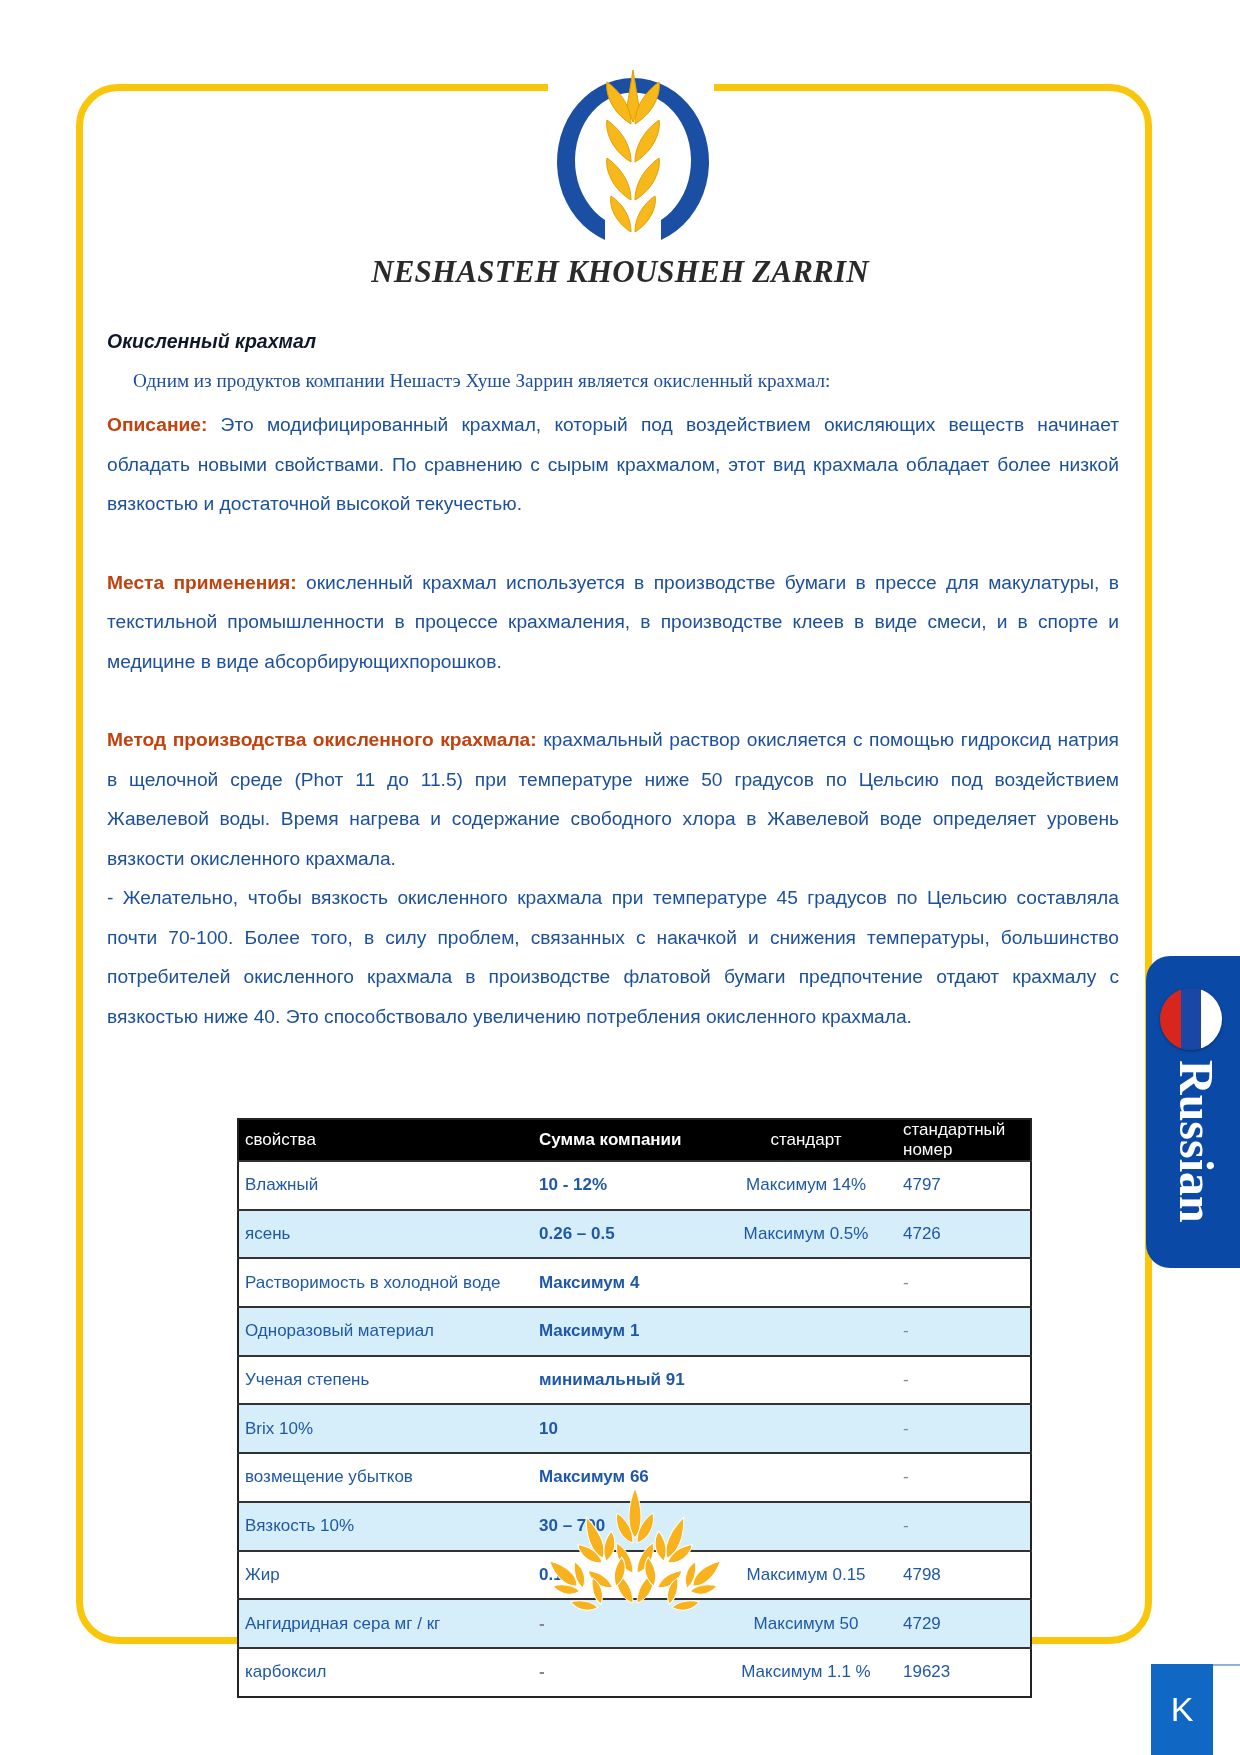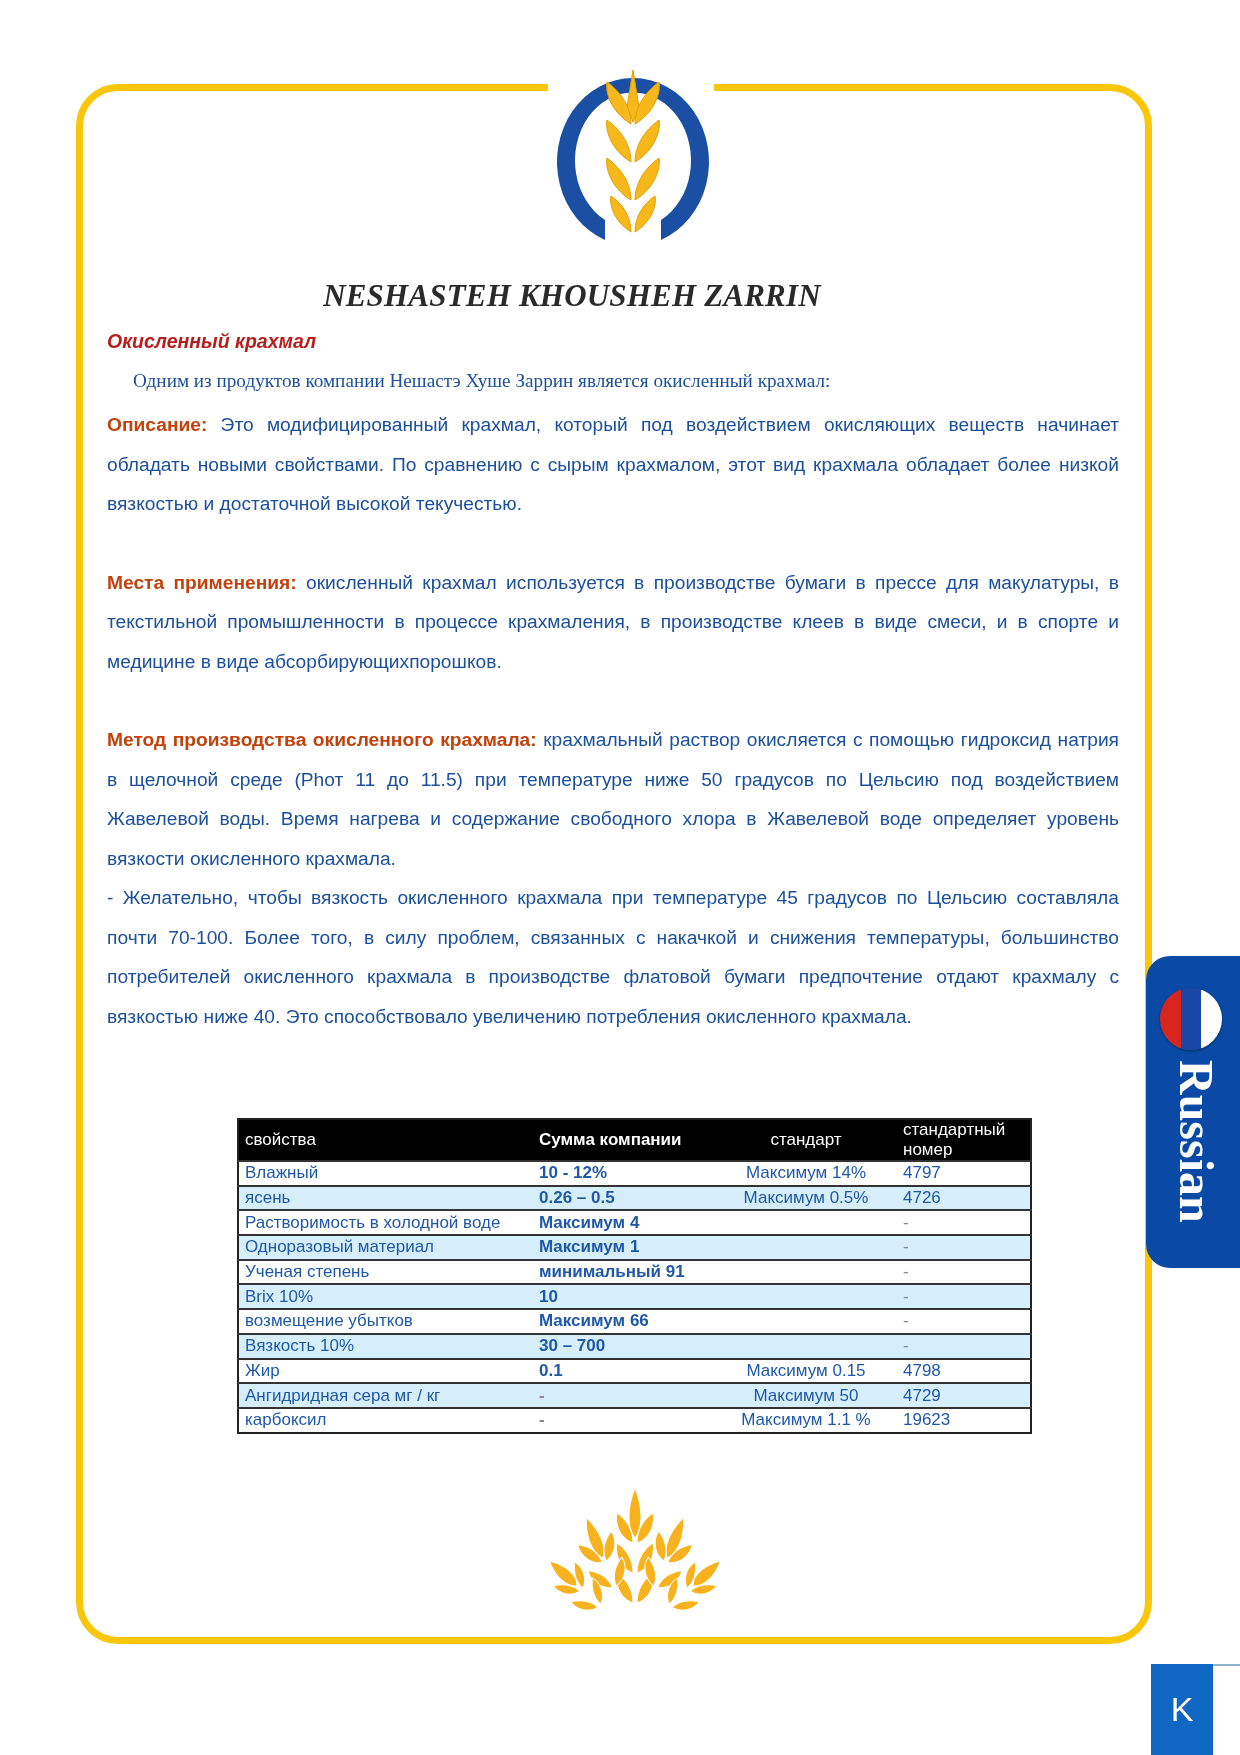--- a/index.html
+++ b/index.html
@@ -9,9 +9,9 @@
            border:7px solid #f9c60a; border-radius:42px; box-sizing:border-box; }
   .frame-gap { position:absolute; left:548px; top:78px; width:166px; height:20px; background:#fff; }
   .logo { position:absolute; left:535px; top:52px; width:196px; height:196px; }
-  .brand { position:absolute; left:0; width:1144px; top:254px; text-align:center;
+  .brand { position:absolute; left:0; width:1240px; top:254px; text-align:center;
            font-family:"Liberation Serif", serif; font-style:italic; font-weight:bold;
-           font-size:31px; color:#2a2a2a; letter-spacing:0.2px;margin-top:24px; }
+           font-size:31px; color:#2a2a2a; letter-spacing:0.2px; }
   .content { position:absolute; left:107px; width:1012px; top:330px; color:#1c4f9c; font-size:19.2px; }
   .section-title { font-weight:bold; font-style:italic; color:#b91c1c; margin:0 0 18px 0; font-size:19.5px; line-height:22px; }
   .para { text-align:justify; line-height:39.5px; margin:0; }

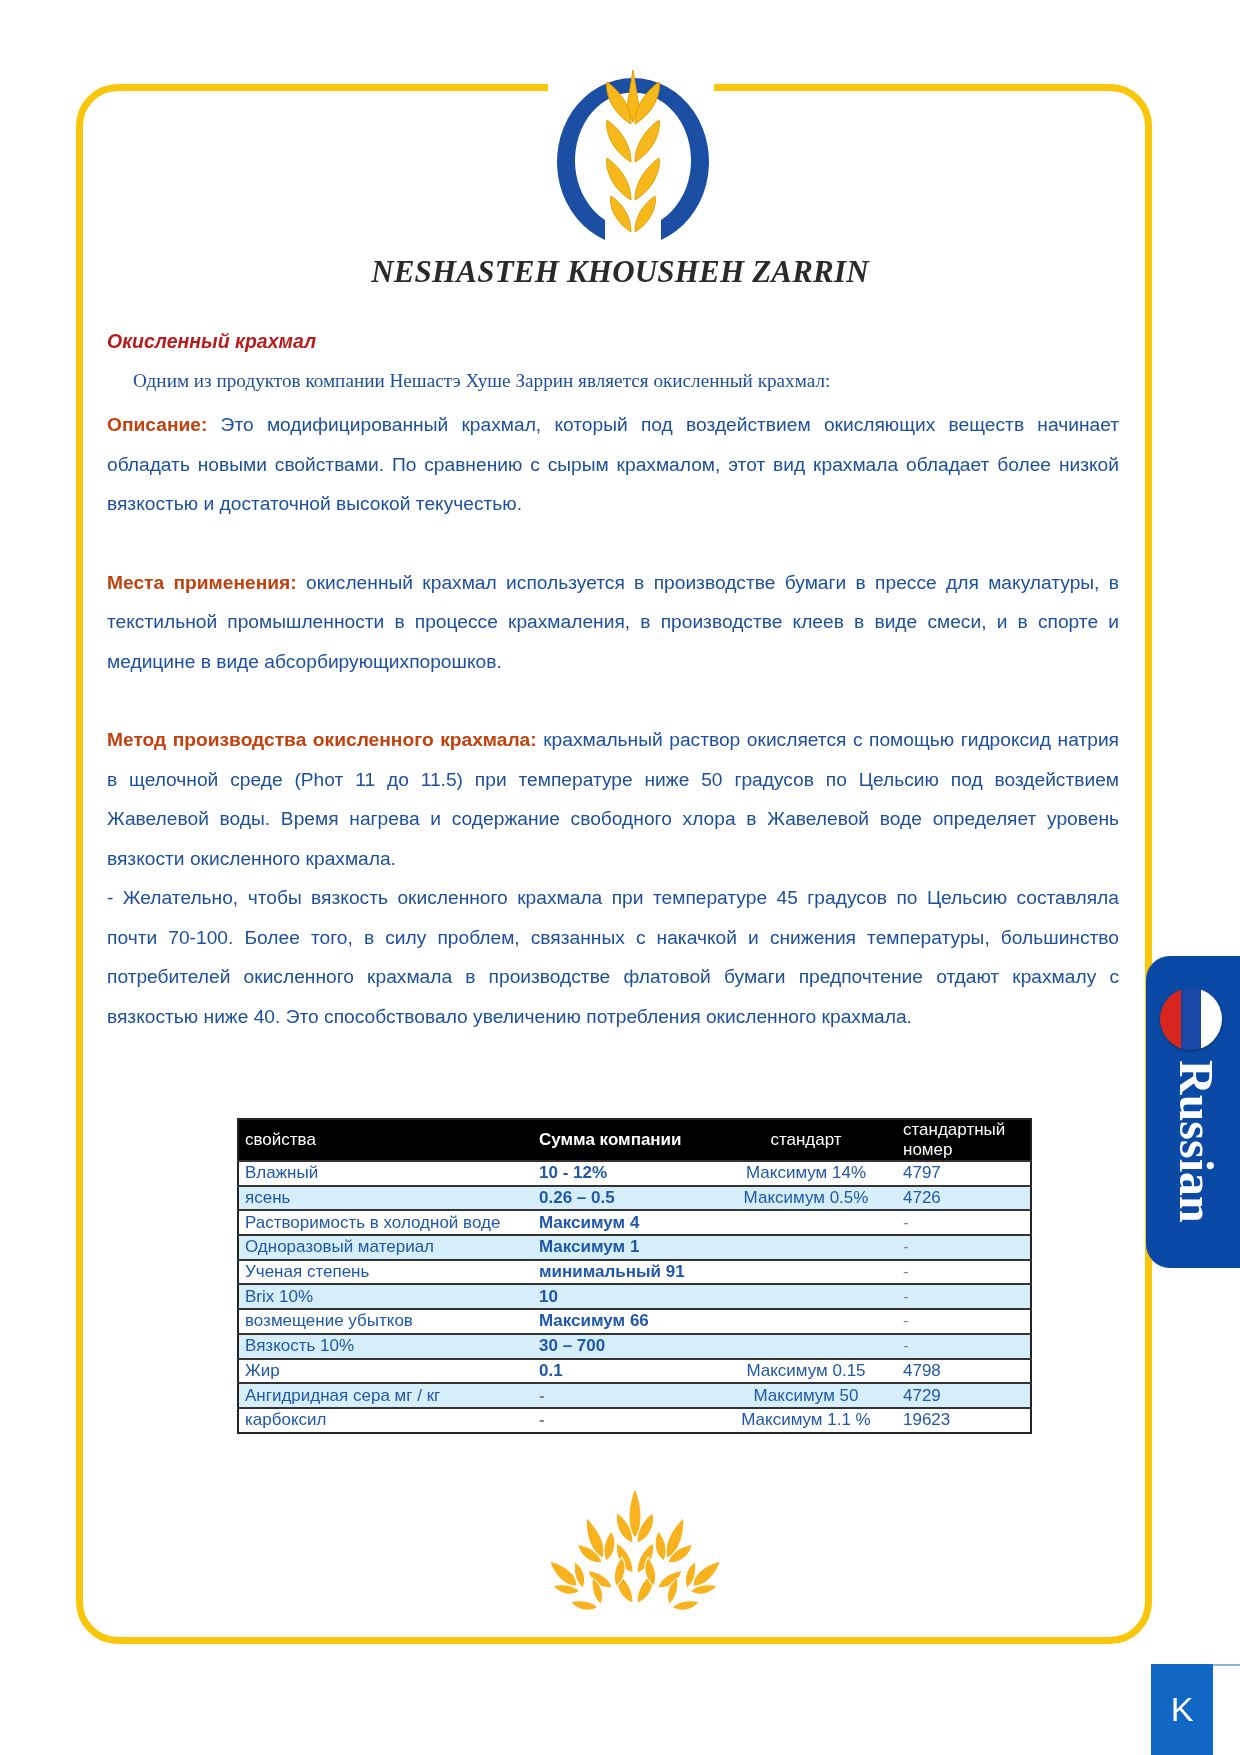--- a/index.html
+++ b/index.html
@@ -13,7 +13,7 @@
            font-family:"Liberation Serif", serif; font-style:italic; font-weight:bold;
            font-size:31px; color:#2a2a2a; letter-spacing:0.2px; }
   .content { position:absolute; left:107px; width:1012px; top:330px; color:#1c4f9c; font-size:19.2px; }
-  .section-title { font-weight:bold; font-style:italic; color:#b91c1c; margin:0 0 18px 0; font-size:19.5px; line-height:22px; }
+  .section-title { font-weight:bold; font-style:italic; color:#0f172a; margin:0 0 18px 0; font-size:19.5px; line-height:22px; }
   .para { text-align:justify; line-height:39.5px; margin:0; }
   .para .lead { font-weight:bold; color:#c2410c; }
   .indent { text-indent:26px; }

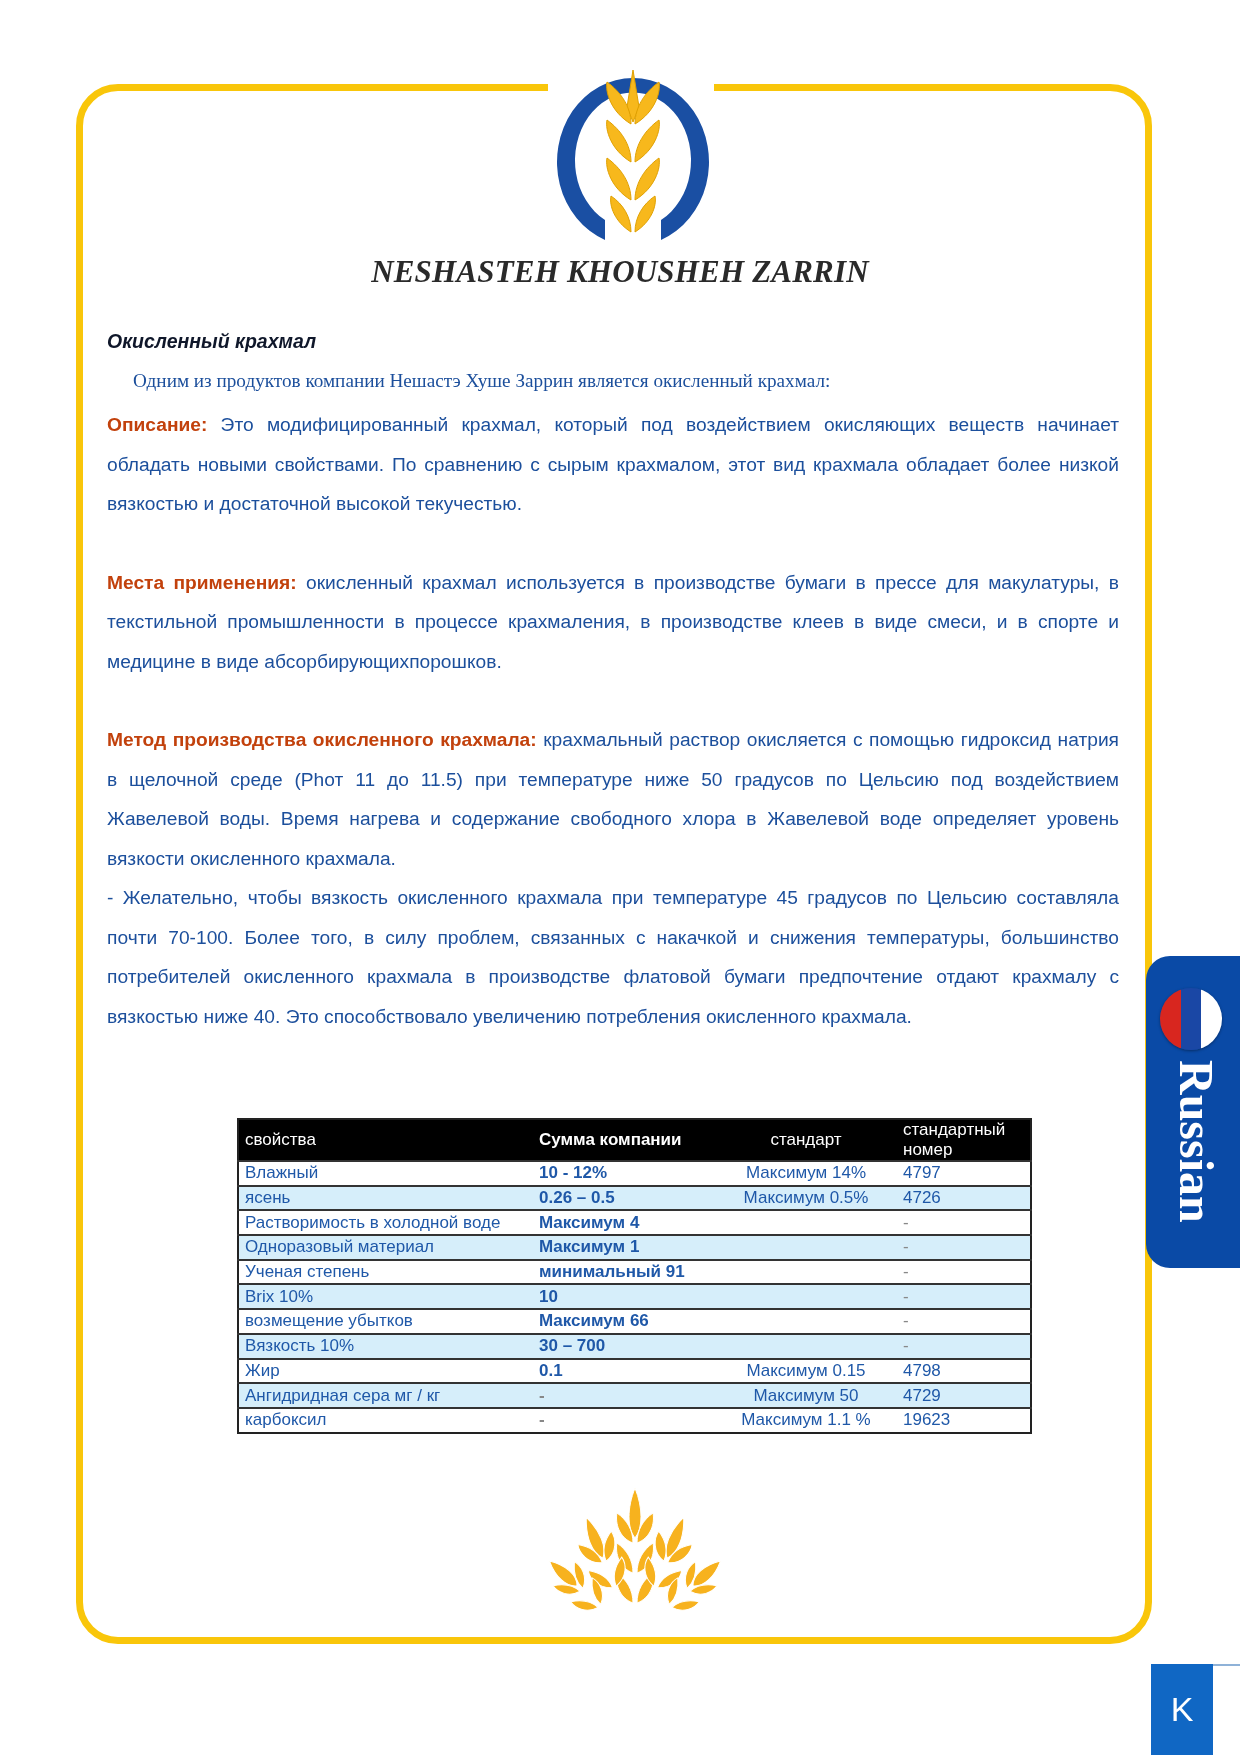--- a/index.html
+++ b/index.html
@@ -21,7 +21,7 @@
   table.props { position:absolute; left:237px; top:1118px; width:795px; border-collapse:collapse;
                 font-size:17px; color:#1f58a8; border:2px solid #222; }
   table.props th { background:#000; color:#fff; font-weight:normal; height:24px; padding:0 6px; font-size:17px; }
-  table.props td { height:22.7px; padding:0 6px; border-top:2px solid #333; line-height:20px; }
+  table.props td { height:22.7px; padding:12px 6px; border-top:2px solid #333; line-height:20px; }
   table.props tr:nth-child(even) td { background:#d6eefa; }
   table.props tr:nth-child(odd) td { background:#ffffff; }
   table.props td.c1, table.props th.c1 { text-align:left; width:282px; }

